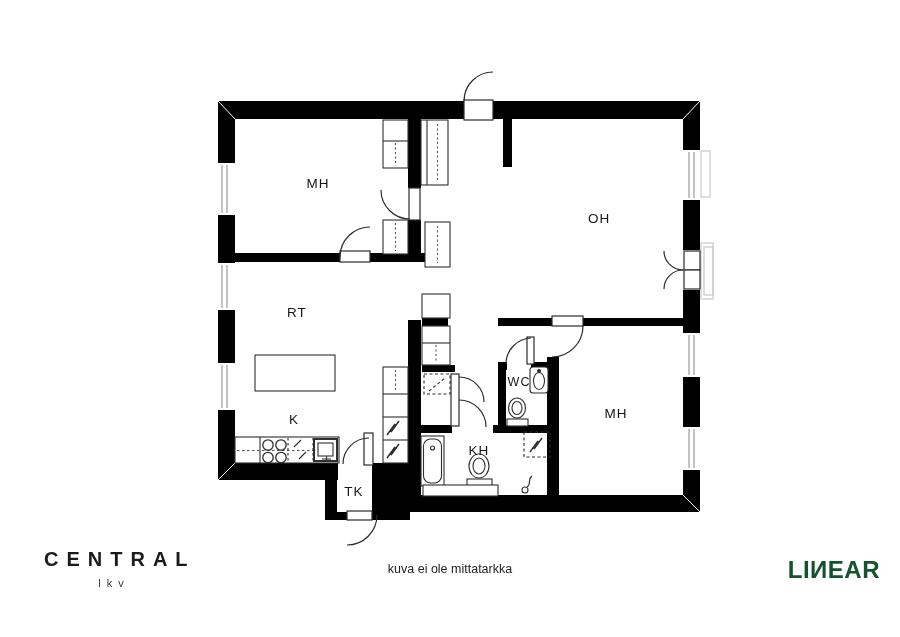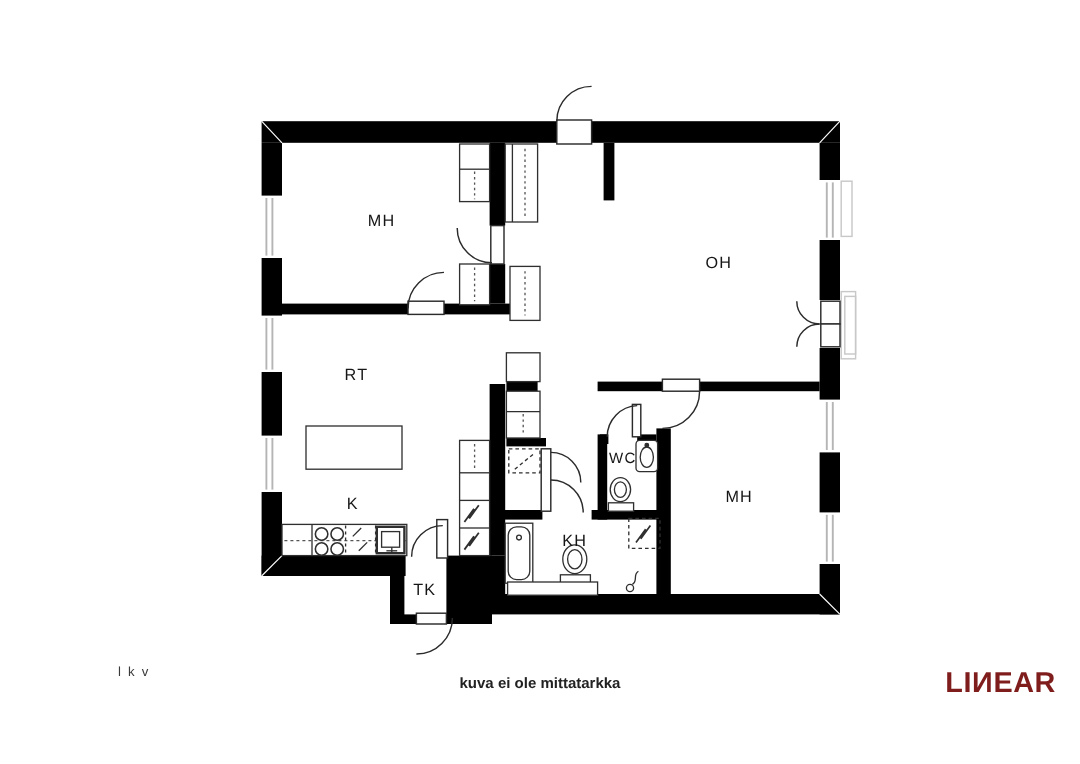--- a/index.html
+++ b/index.html
@@ -259,6 +259,7 @@
 </div>
 
 <div class="brand-left">
+  <div class="name">CENTRAL</div>
   <div class="sub">lkv</div>
 </div>
 

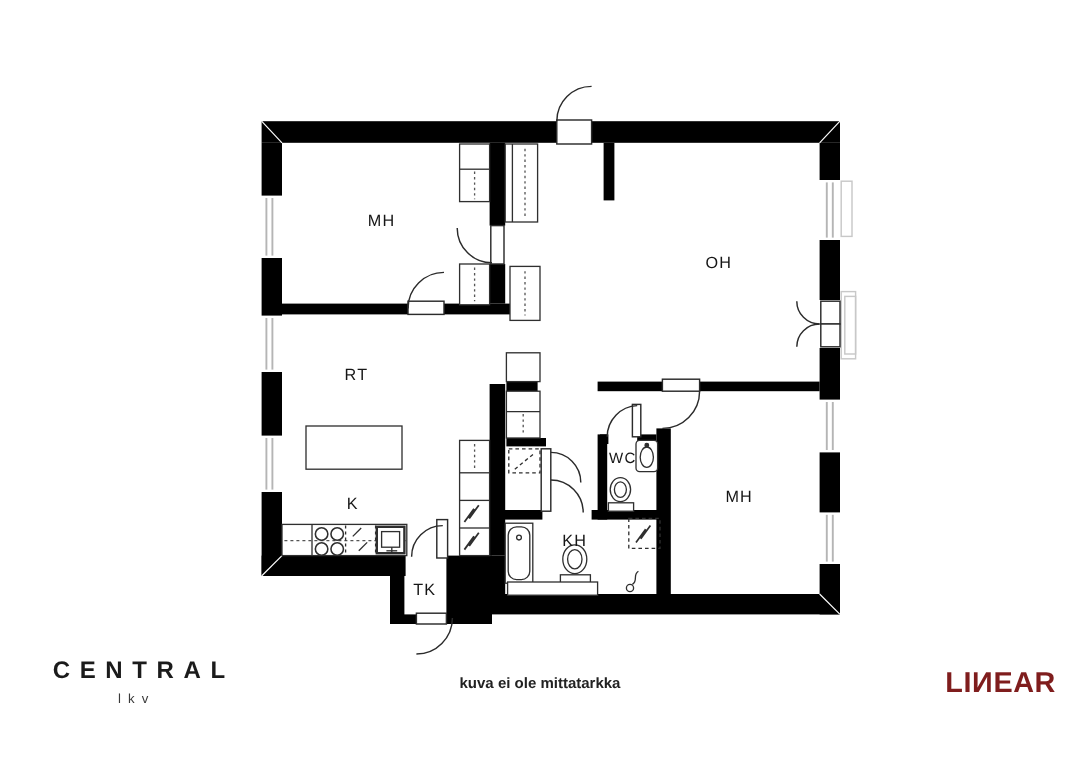--- a/index.html
+++ b/index.html
@@ -13,7 +13,7 @@
   .brand-left .name{font-size:20px;font-weight:600;letter-spacing:8px;color:#1b1b1b;}
   .brand-left .sub{font-size:11px;letter-spacing:6px;color:#3a3a3a;margin-top:6px;}
   .disclaimer{position:absolute;left:0;right:0;top:562px;text-align:center;
-              font-size:12.5px;color:#222222;font-weight:bold;}
+              font-size:12.5px;color:#222222;}
   .brand-right{position:absolute;right:20px;top:556px;font-size:24px;font-weight:bold;
                letter-spacing:0.5px;color:#7f1d1d;}
 </style>

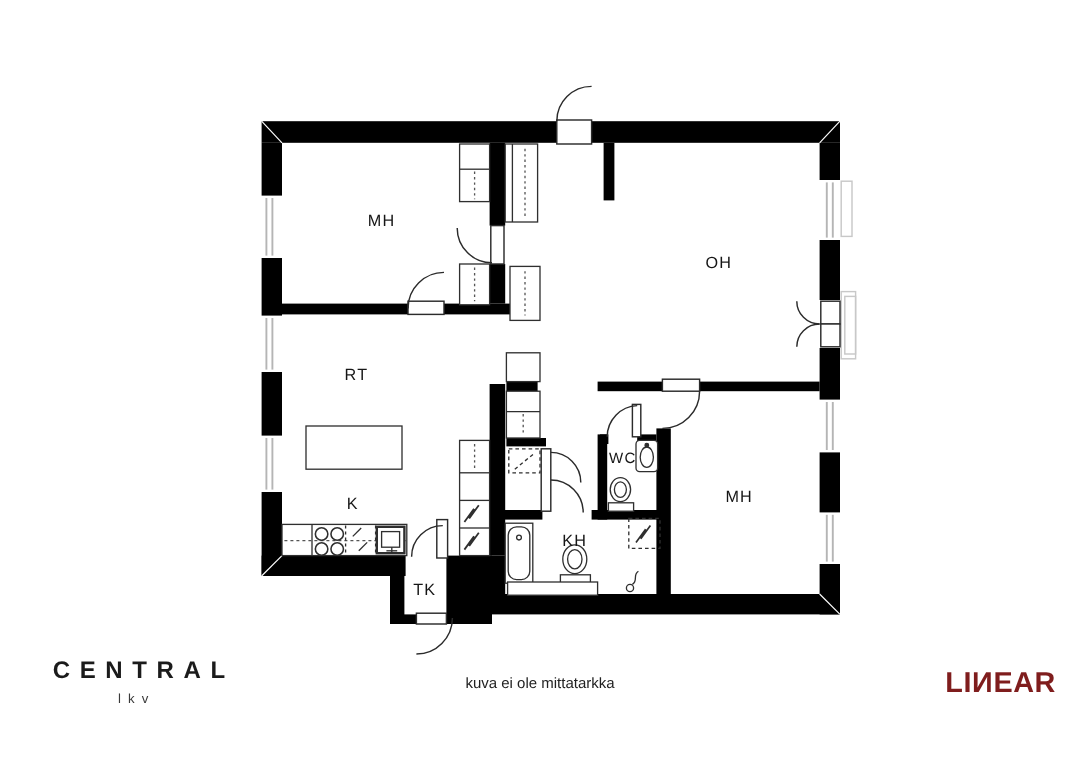--- a/index.html
+++ b/index.html
@@ -15,7 +15,7 @@
   .disclaimer{position:absolute;left:0;right:0;top:562px;text-align:center;
               font-size:12.5px;color:#222222;}
   .brand-right{position:absolute;right:20px;top:556px;font-size:24px;font-weight:bold;
-               letter-spacing:0.5px;color:#7f1d1d;}
+               letter-spacing:0.5px;color:#14532d;}
 </style>
 </head>
 <body>

